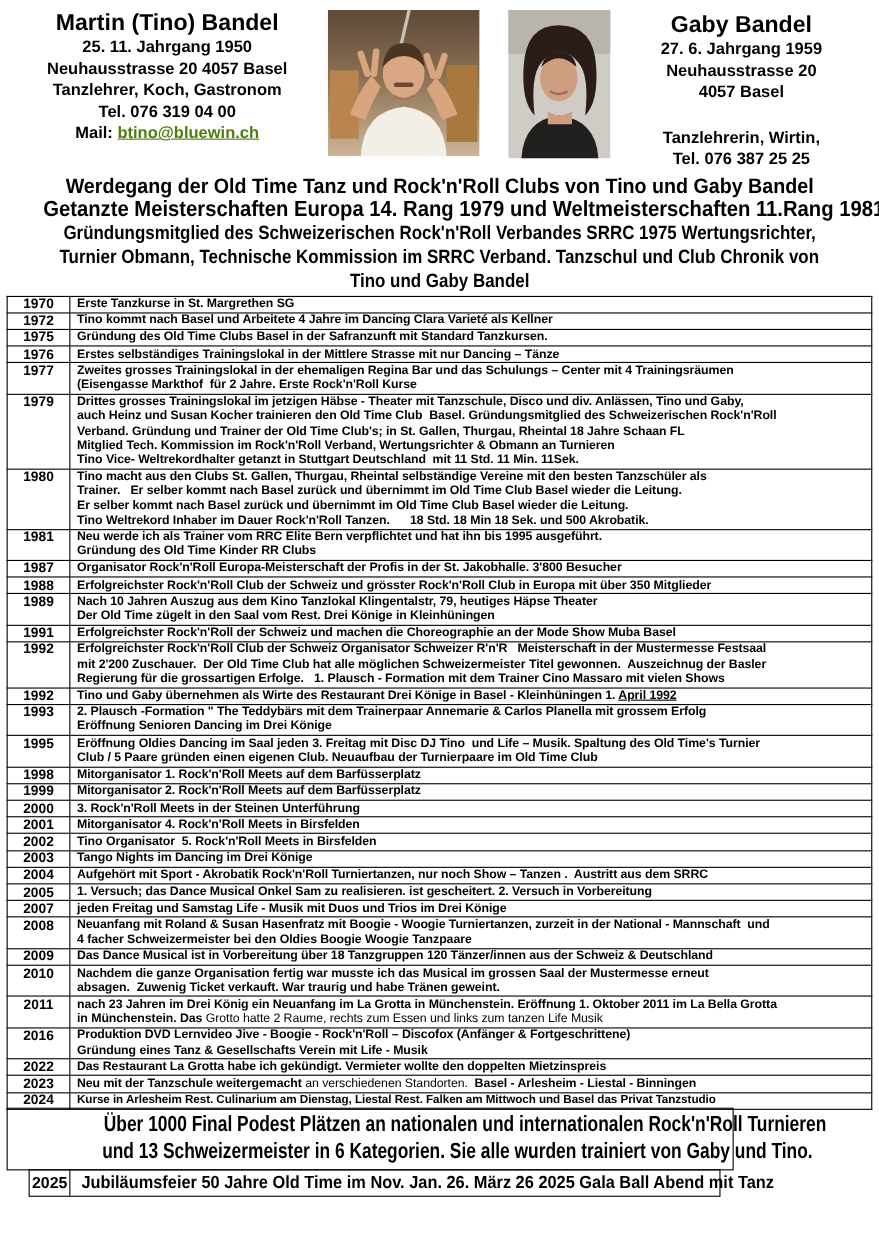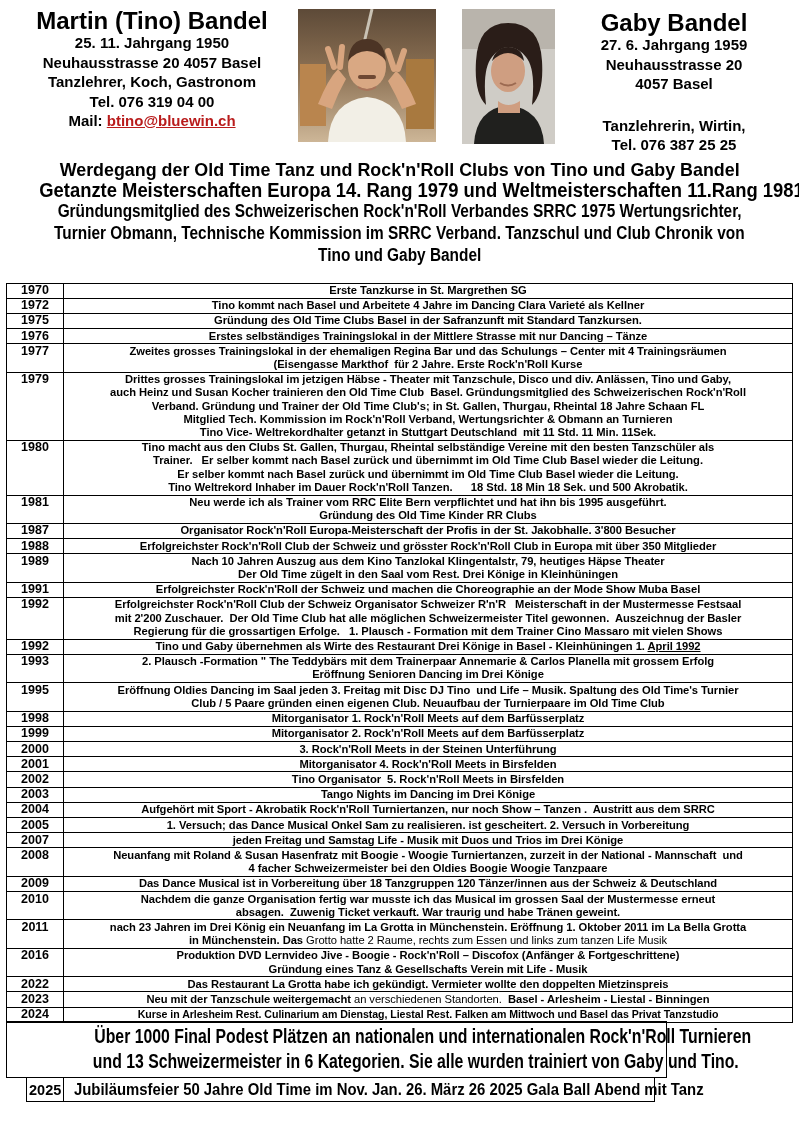--- a/index.html
+++ b/index.html
@@ -9,7 +9,7 @@
   
   .header { display:flex; align-items:flex-start; }
   .hdr-left { width:292px; text-align:center; padding-top:4px; }
-  .hdr-name { font-size:24px; font-weight:bold; line-height:25px; }
+  .hdr-name { font-size:21px; font-weight:bold; line-height:25px; }
   .hdr-line { font-size:15px; font-weight:bold; line-height:19.5px; }
   .hdr-link { color:#b91c1c; text-decoration:underline; font-weight:bold; }
   .photos { display:flex; gap:26px; padding-top:5px; }

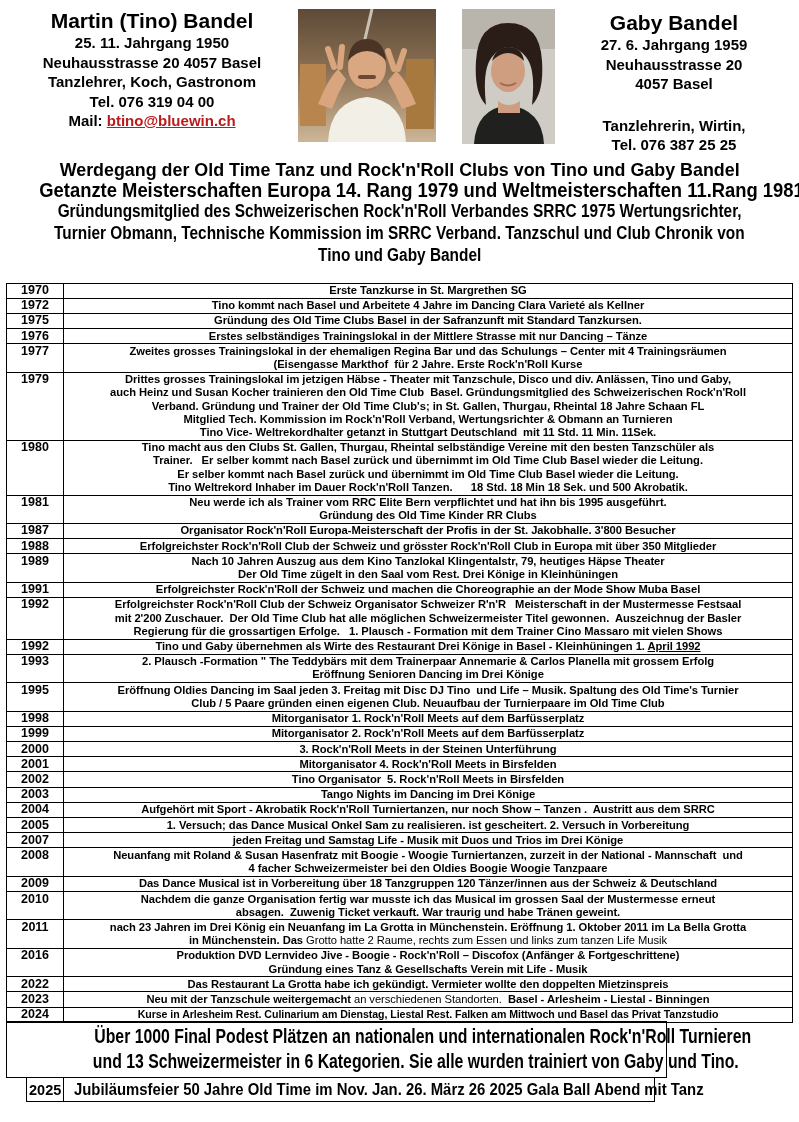--- a/index.html
+++ b/index.html
@@ -11,7 +11,7 @@
   .hdr-left { width:292px; text-align:center; padding-top:4px; }
   .hdr-name { font-size:21px; font-weight:bold; line-height:25px; }
   .hdr-line { font-size:15px; font-weight:bold; line-height:19.5px; }
-  .hdr-link { color:#b91c1c; text-decoration:underline; font-weight:bold; }
+  .hdr-link { color:#4d7c0f; text-decoration:underline; font-weight:bold; }
   .photos { display:flex; gap:26px; padding-top:5px; }
   .photo { display:block; border:0; }
   .hdr-right { flex:1; text-align:center; padding-top:6px; }

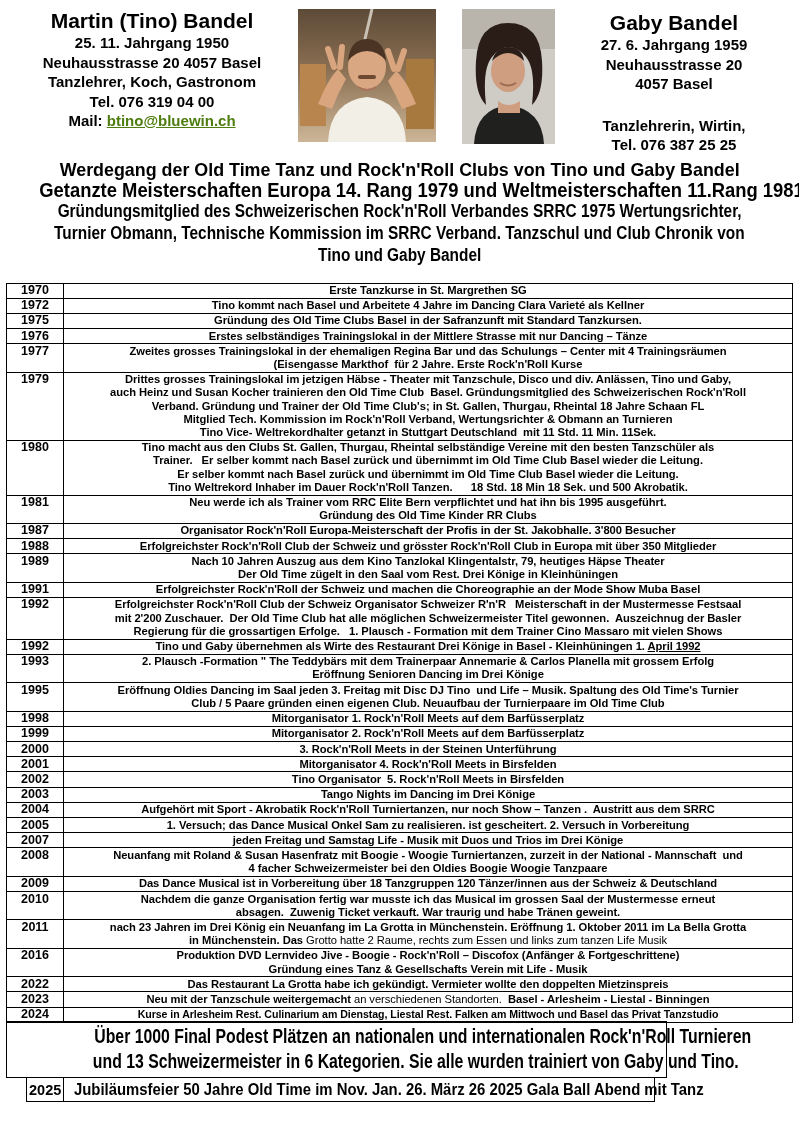--- a/index.html
+++ b/index.html
@@ -29,7 +29,7 @@
   .t3 .cond { transform:scaleX(0.88); }
 
   
-  table.chron { width:787px; border-collapse:collapse; margin-top:17px; }
+  table.chron { width:787px; border-collapse:collapse; margin-top:3px; }
   table.chron td { border:1.5px solid #000; vertical-align:top; }
   td.year { width:52px; text-align:center; font-weight:bold; font-size:12.5px; padding:0.5px 2px; line-height:13.2px; }
   td.desc { font-weight:bold; font-size:11.2px; line-height:13.2px; padding:0.5px 6px; letter-spacing:-0.05px;text-align:center; }

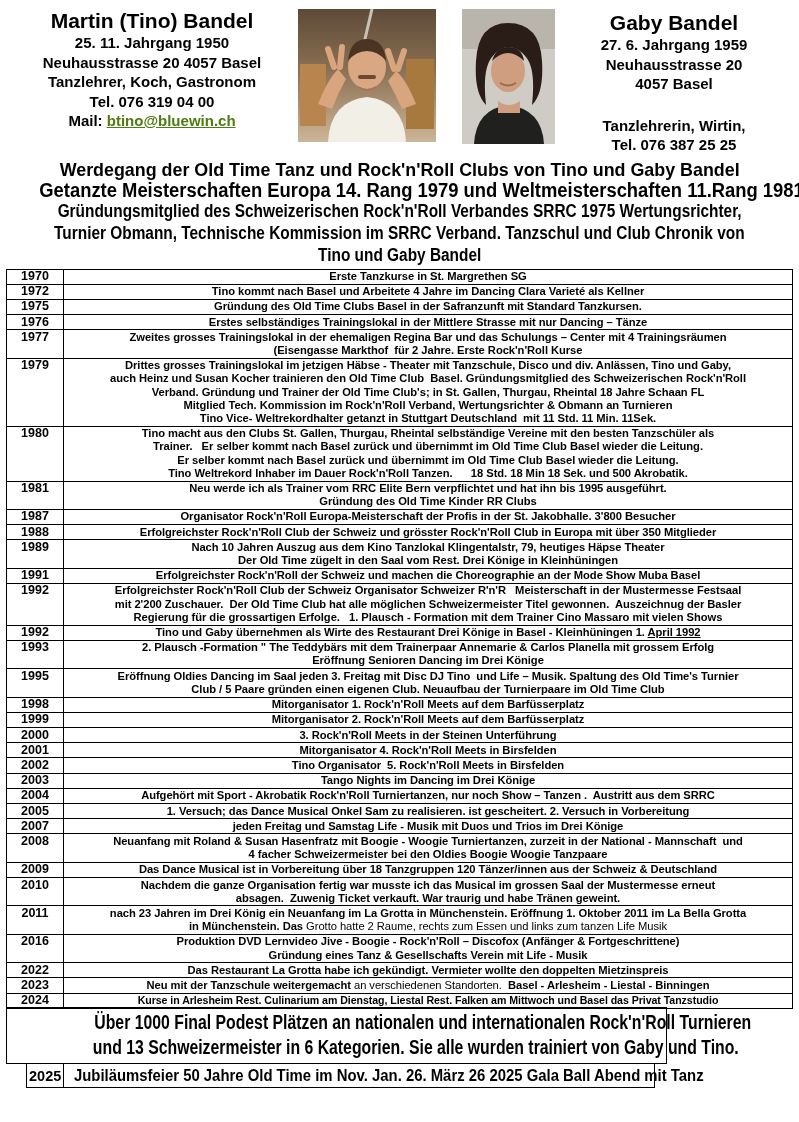--- a/index.html
+++ b/index.html
@@ -32,7 +32,7 @@
   table.chron { width:787px; border-collapse:collapse; margin-top:3px; }
   table.chron td { border:1.5px solid #000; vertical-align:top; }
   td.year { width:52px; text-align:center; font-weight:bold; font-size:12.5px; padding:0.5px 2px; line-height:13.2px; }
-  td.desc { font-weight:bold; font-size:11.2px; line-height:13.2px; padding:0.5px 6px; letter-spacing:-0.05px;text-align:center; }
+  td.desc { font-weight:bold; font-size:11.2px; line-height:13.2px; padding:0.5px 6px; letter-spacing:-0.05px; }
   td.desc .line { white-space:pre; overflow:hidden; }
   .seg-r { font-weight:normal; }
   .seg-u { text-decoration:underline; }

